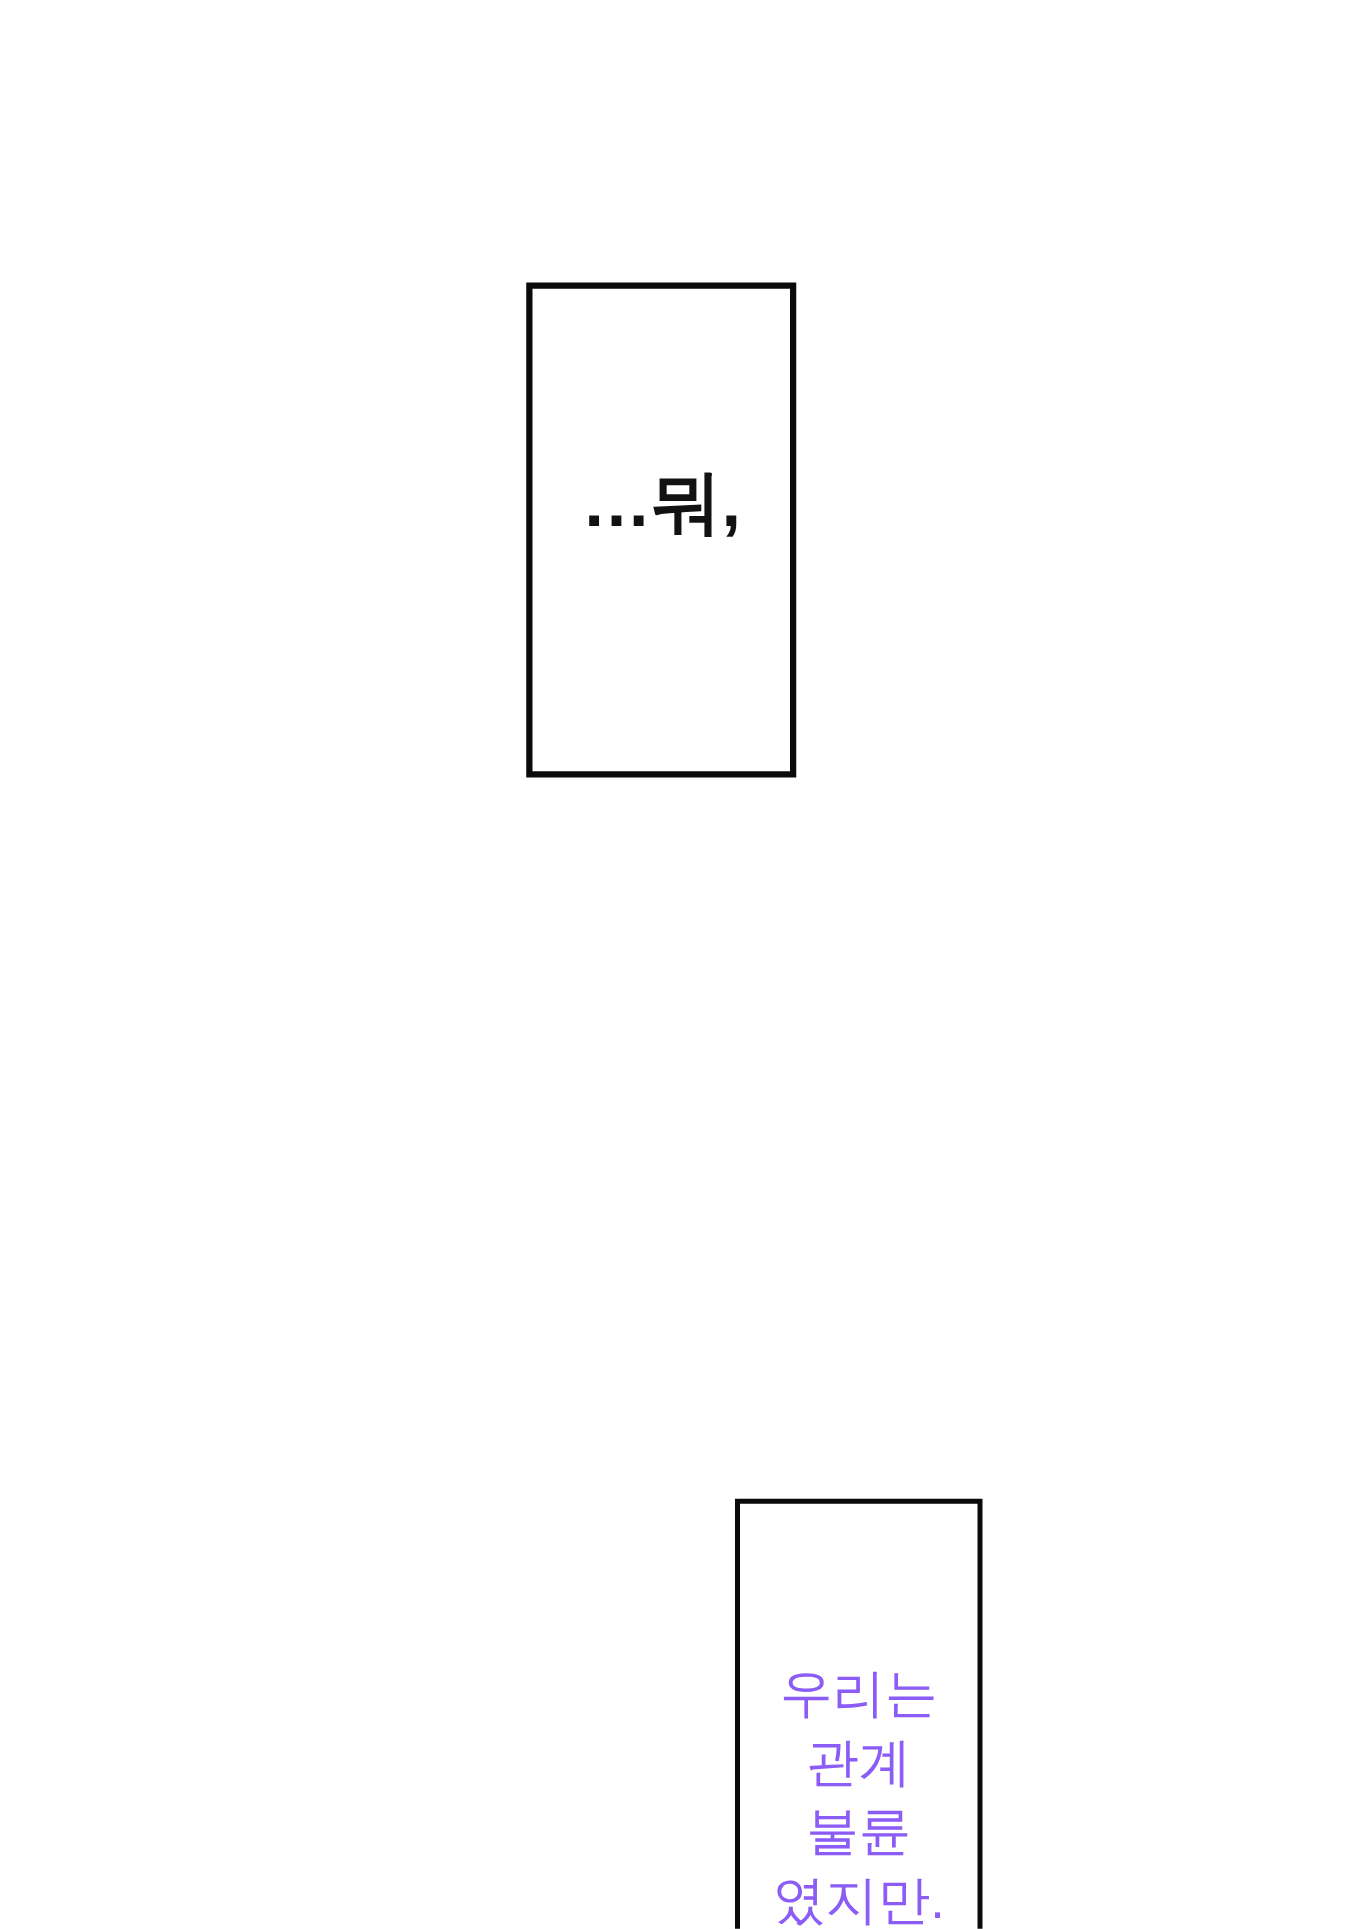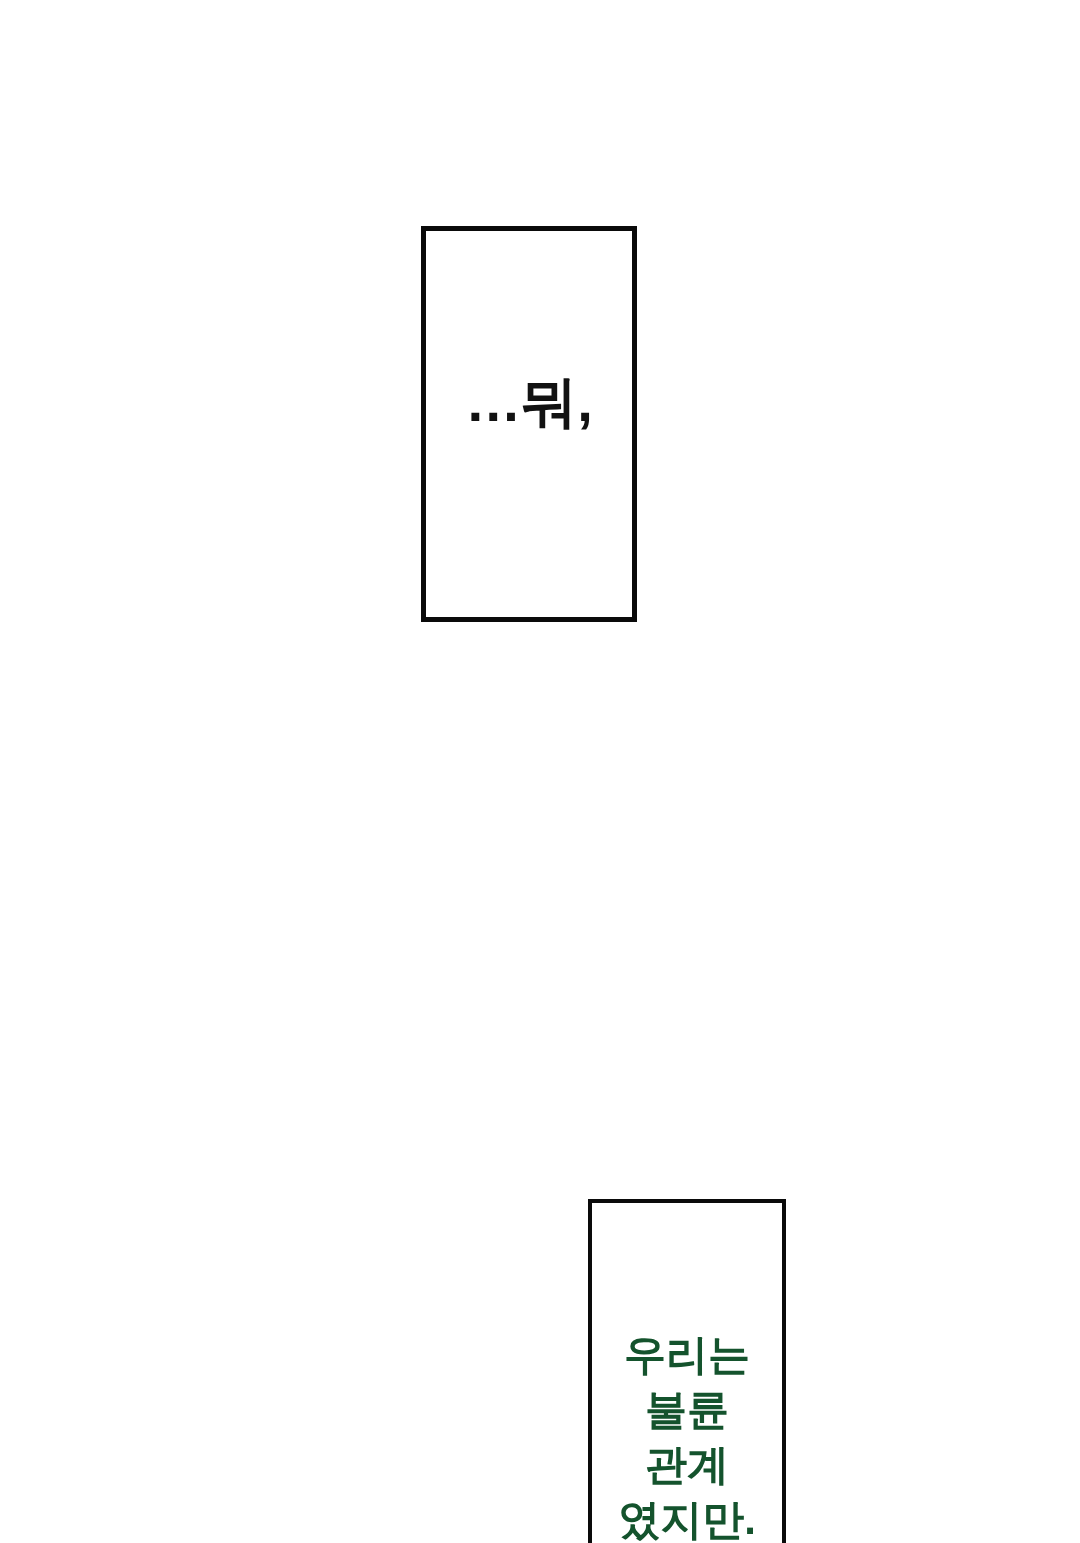--- a/index.html
+++ b/index.html
@@ -59,8 +59,8 @@
     margin: 0;
     line-height: 55px;
     font-size: 42px;
-    font-weight: 700;
-    color: #14532d;
+    font-weight: 400;
+    color: #8b5cf6;
     text-align: center;
     white-space: nowrap;
   }

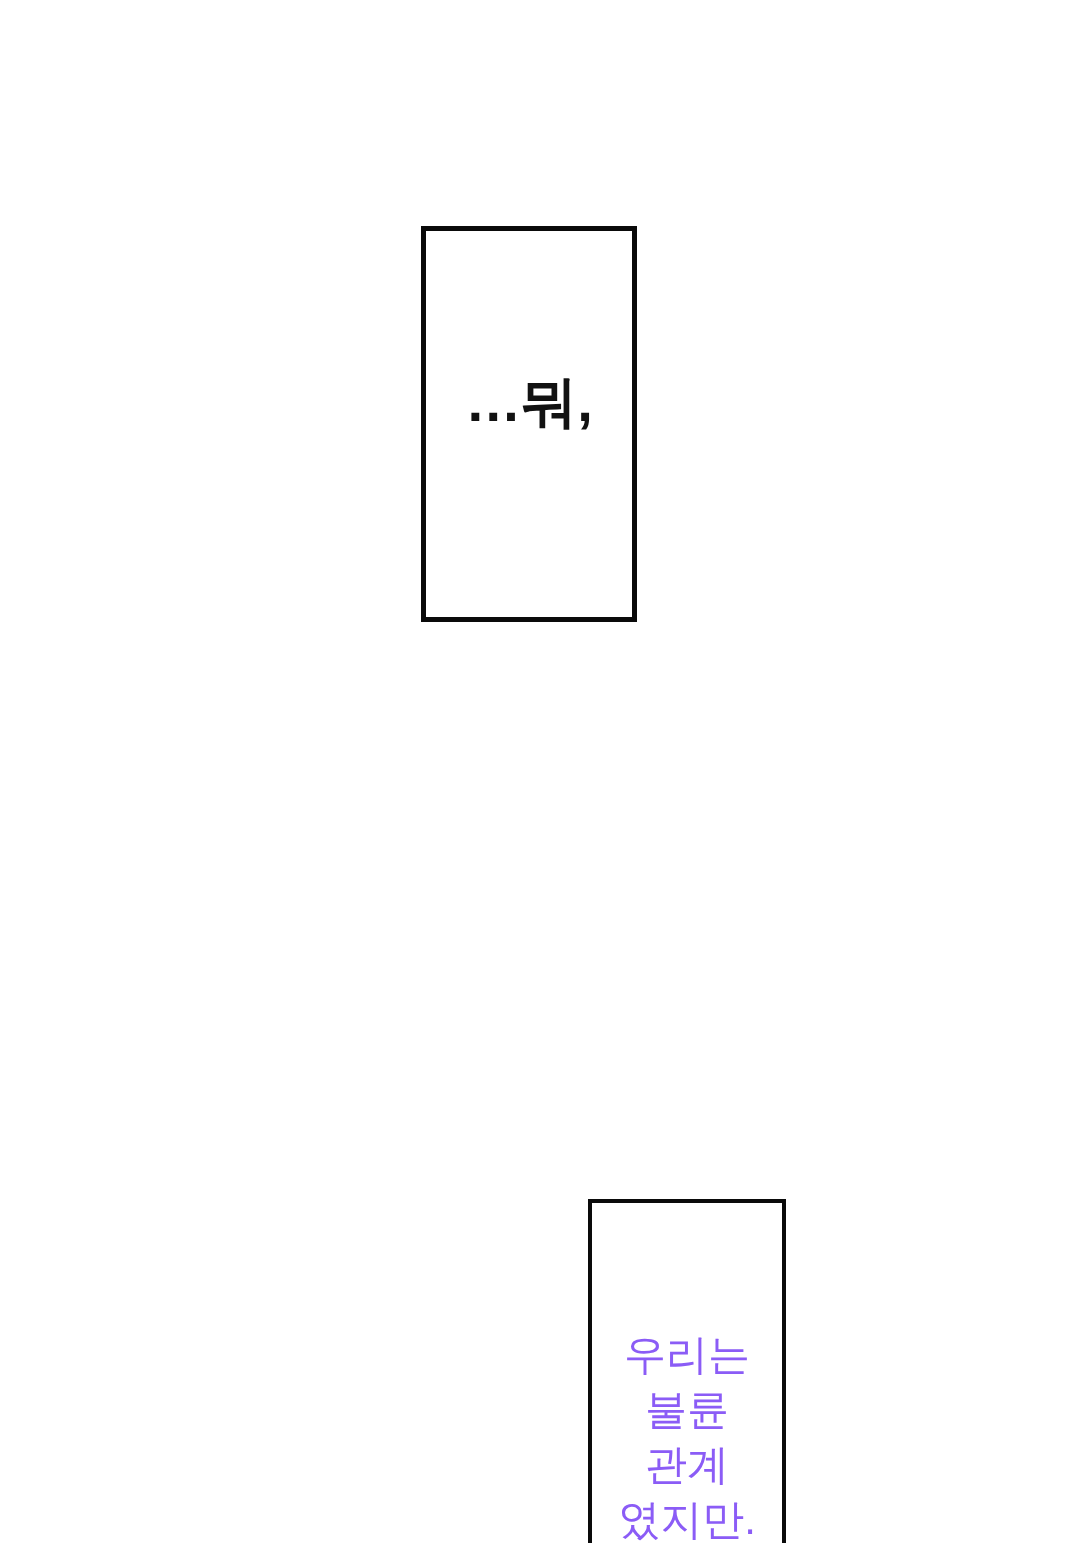--- a/index.html
+++ b/index.html
@@ -76,8 +76,8 @@
 
   <section class="panel panel-bottom">
     <p class="caption-line">우리는</p>
+    <p class="caption-line">관계</p>
     <p class="caption-line">불륜</p>
-    <p class="caption-line">관계</p>
     <p class="caption-line">였지만.</p>
   </section>
 

